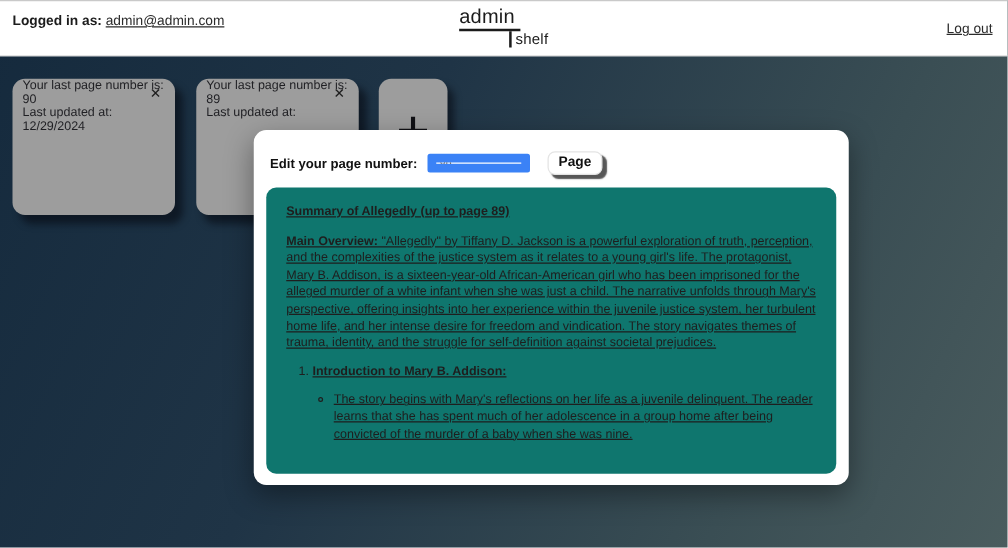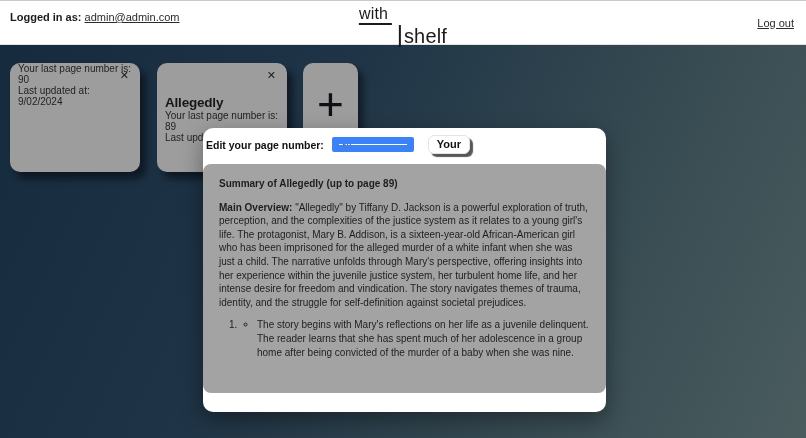--- a/index.html
+++ b/index.html
@@ -107,7 +107,7 @@
     <a class="link">admin@admin.com</a>
   </div>
   <div class="logo">
-    <span class="logo-mind">with</span>
+    <span class="logo-mind">admin</span>
     <span class="logo-shelf">shelf</span>
   </div>
   <a class="logout link">Log out</a>

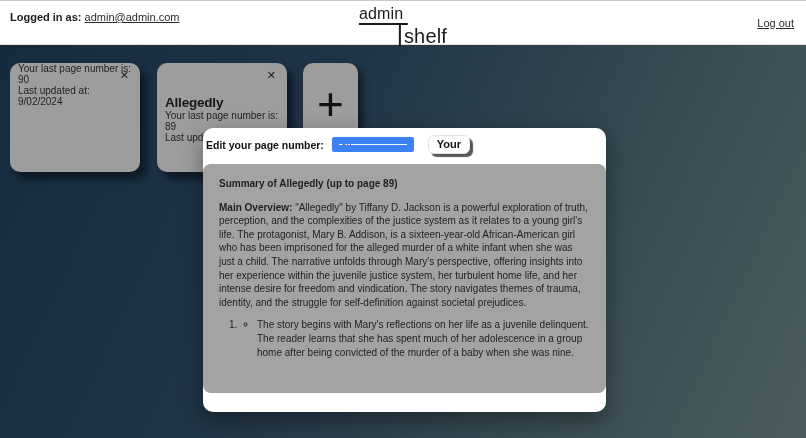--- a/index.html
+++ b/index.html
@@ -29,7 +29,7 @@
     border-bottom: 2px solid #1b1b1b; padding: 0 4px 0 0; letter-spacing: 0.2px;
   }
   .logo-shelf {
-    display: block; width: max-content; font-size: 20px; color: #1b1b1b;
+    display: block; width: max-content; font-size: 12px; color: #1b1b1b;
     border-left: 2px solid #1b1b1b; margin-left: 40px; padding-left: 3px; letter-spacing: 0.2px;
   }
 

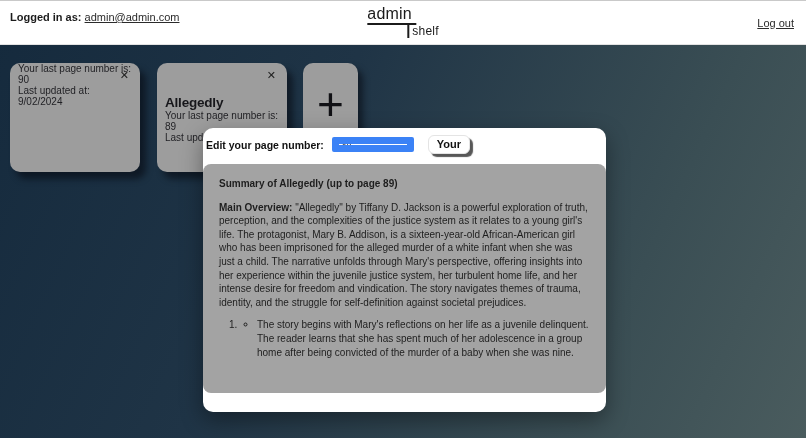--- a/index.html
+++ b/index.html
@@ -116,7 +116,7 @@
 <div class="book-card card-gatsby">
   <span class="close-icon">✕</span>
   <div class="book-meta">Your last page number is: 90</div>
-  <div class="book-meta">Last updated at: 9/02/2024</div>
+  <div class="book-meta">Last updated at: 12/29/2024</div>
 </div>
 
 <div class="book-card card-allegedly">

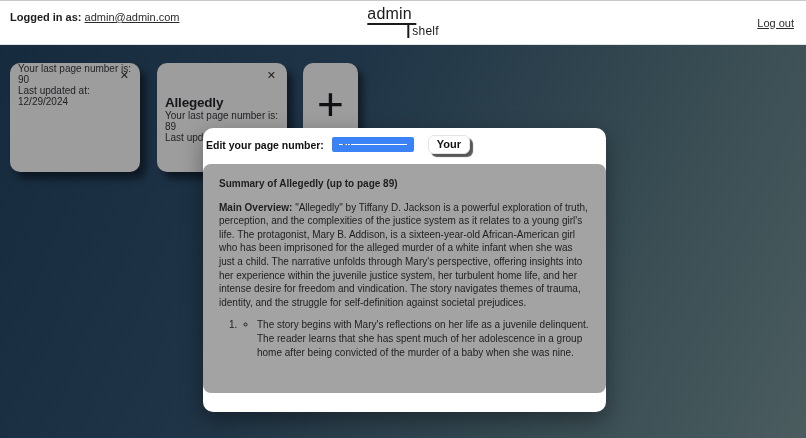--- a/index.html
+++ b/index.html
@@ -121,7 +121,6 @@
 
 <div class="book-card card-allegedly">
   <span class="close-icon">✕</span>
-  <div class="book-title">Allegedly</div>
   <div class="book-meta">Your last page number is: 89</div>
   <div class="book-meta">Last updated at:</div>
 </div>

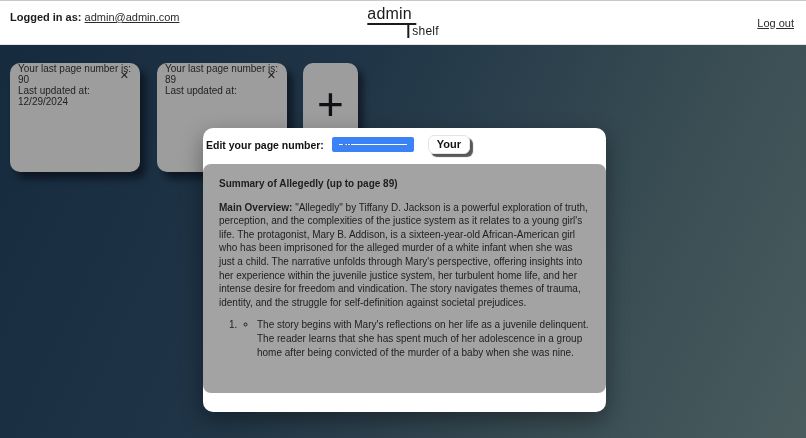--- a/index.html
+++ b/index.html
@@ -62,10 +62,10 @@
 
   
   .modal {
-    position: absolute; left: 203px; top: 104px; width: 403px; height: 284px;
+    position: absolute; left: 203px; top: 104px; width: 476px; height: 284px;
     background: #ffffff; border-radius: 10px;
     box-shadow: 0 8px 22px rgba(0, 0, 0, 0.38);
-    z-index: 10;  margin-top: 24px;
+    z-index: 10; padding: 10px;
   }
   .edit-row { display: flex; align-items: center; margin: 7px 0 0 3px; }
   .edit-label { font-size: 10.5px; font-weight: bold; color: #111; }

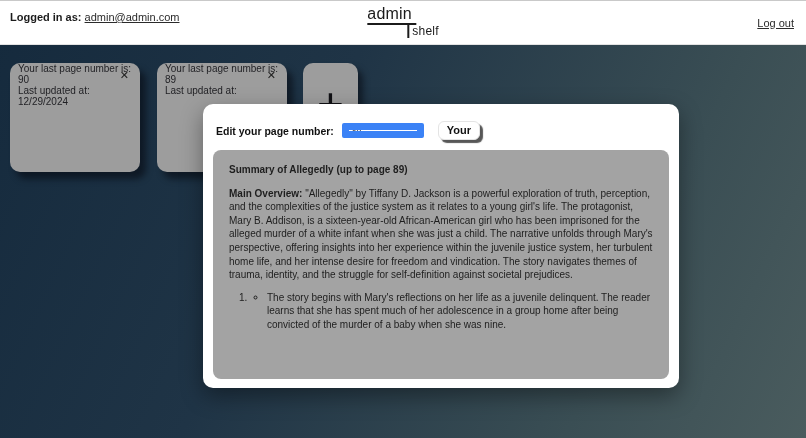--- a/index.html
+++ b/index.html
@@ -133,7 +133,7 @@
   <div class="edit-row">
     <span class="edit-label">Edit your page number:</span>
     <input class="page-input" type="text" value="89" style="">
-    <button class="save-btn">Your</button>
+    <button class="save-btn">Page</button>
   </div>
 
   <div class="summary-box">

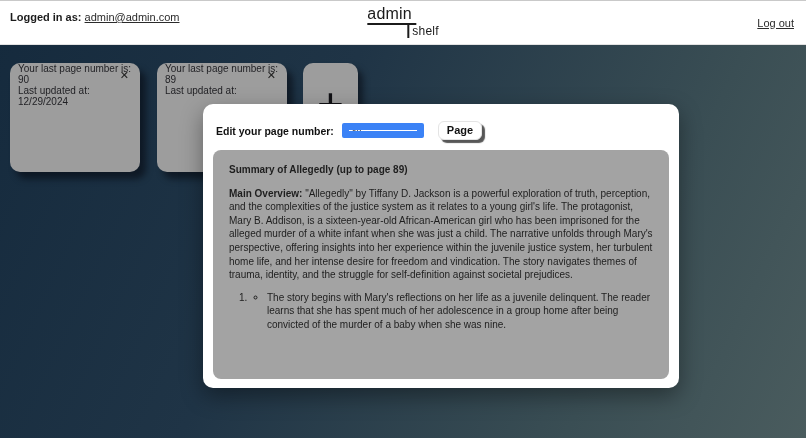--- a/index.html
+++ b/index.html
@@ -84,9 +84,9 @@
   }
 
   .summary-box {
-    margin-top: 10px; background: #a3a3a3; border-radius: 8px;
+    margin-top: 10px; background: #0f766e; border-radius: 8px;
     height: 229px; padding: 13px 16px; overflow: hidden;
-    font-size: 10px; line-height: 1.36; color: #1e1e1e;
+    font-size: 10px; line-height: 1.36; color: #1e1e1e; text-decoration: underline;
   }
   .summary-title { font-size: 10px; font-weight: bold; }
   .summary-box p { margin-top: 10px; }

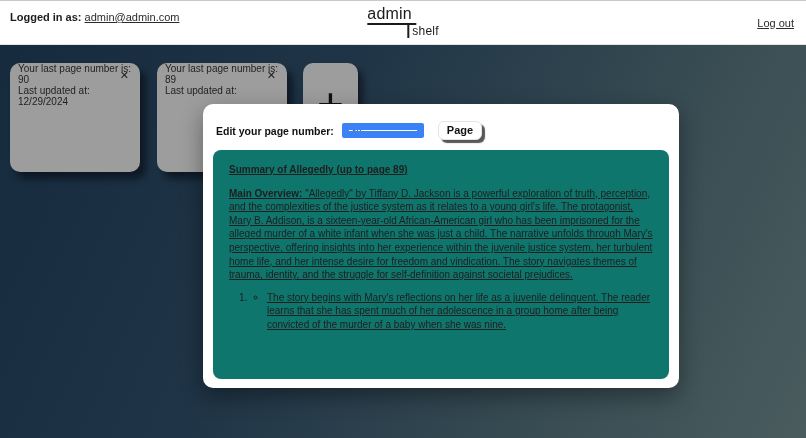--- a/index.html
+++ b/index.html
@@ -141,6 +141,7 @@
     <p><span class="inline-bold">Main Overview:</span><span> "Allegedly" by Tiffany D. Jackson is a powerful exploration of truth, perception, and the complexities of the justice system as it relates to a young girl's life. The protagonist, Mary B. Addison, is a sixteen-year-old African-American girl who has been imprisoned for the alleged murder of a white infant when she was just a child. The narrative unfolds through Mary's perspective, offering insights into her experience within the juvenile justice system, her turbulent home life, and her intense desire for freedom and vindication. The story navigates themes of trauma, identity, and the struggle for self-definition against societal prejudices.</span></p>
     <ol class="events-list">
       <li>
+        <span class="event-heading">Introduction to Mary B. Addison:</span>
         <ul class="event-points">
           <li>The story begins with Mary's reflections on her life as a juvenile delinquent. The reader learns that she has spent much of her adolescence in a group home after being convicted of the murder of a baby when she was nine.</li>
         </ul>

